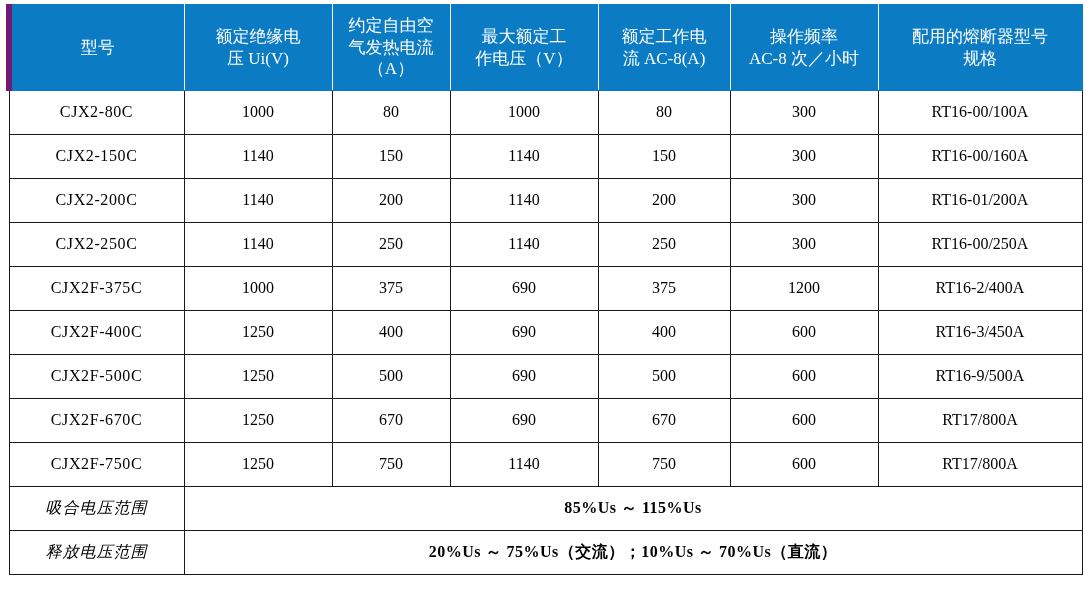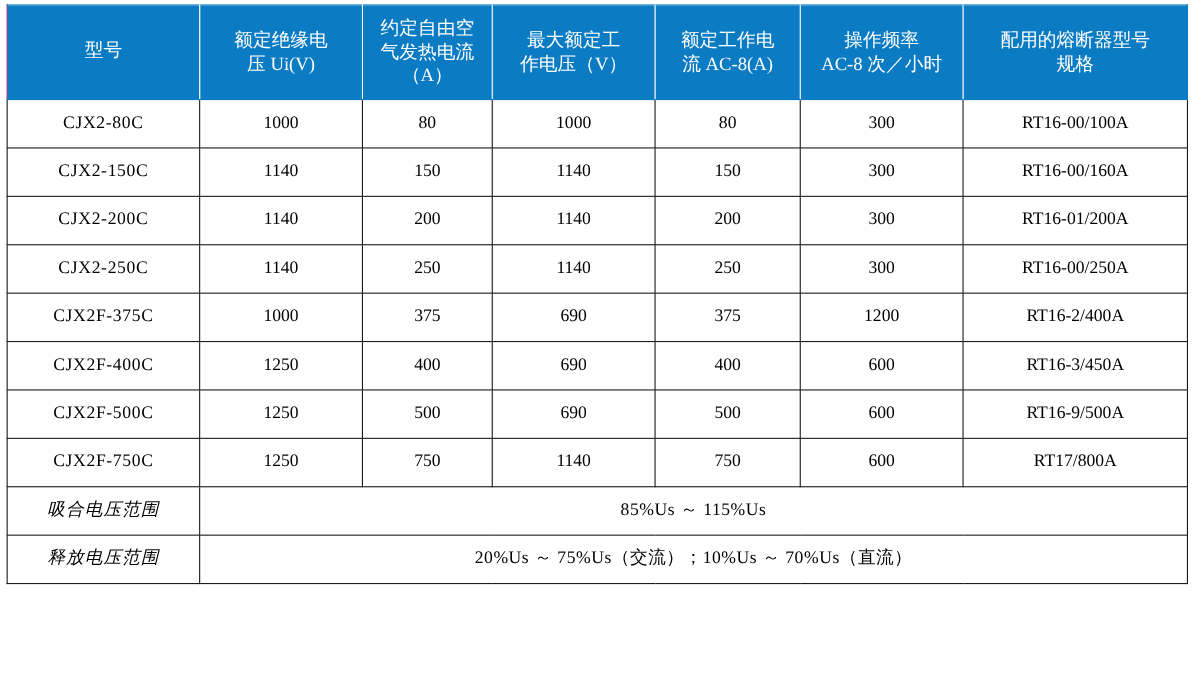--- a/index.html
+++ b/index.html
@@ -48,7 +48,7 @@
     border-left: 1px solid #ffffff;
     border-right: 1px solid #ffffff;
   }
-  table.spec thead th:first-child { border-left: 1px solid #701a75; font-family: Liberation Mono, monospace; }
+  table.spec thead th:first-child { border-left: 6px solid #701a75; }
   table.spec thead th:last-child { border-right: 1px solid #0b7bc4; }
   table.spec tbody td {
     height: 44px;

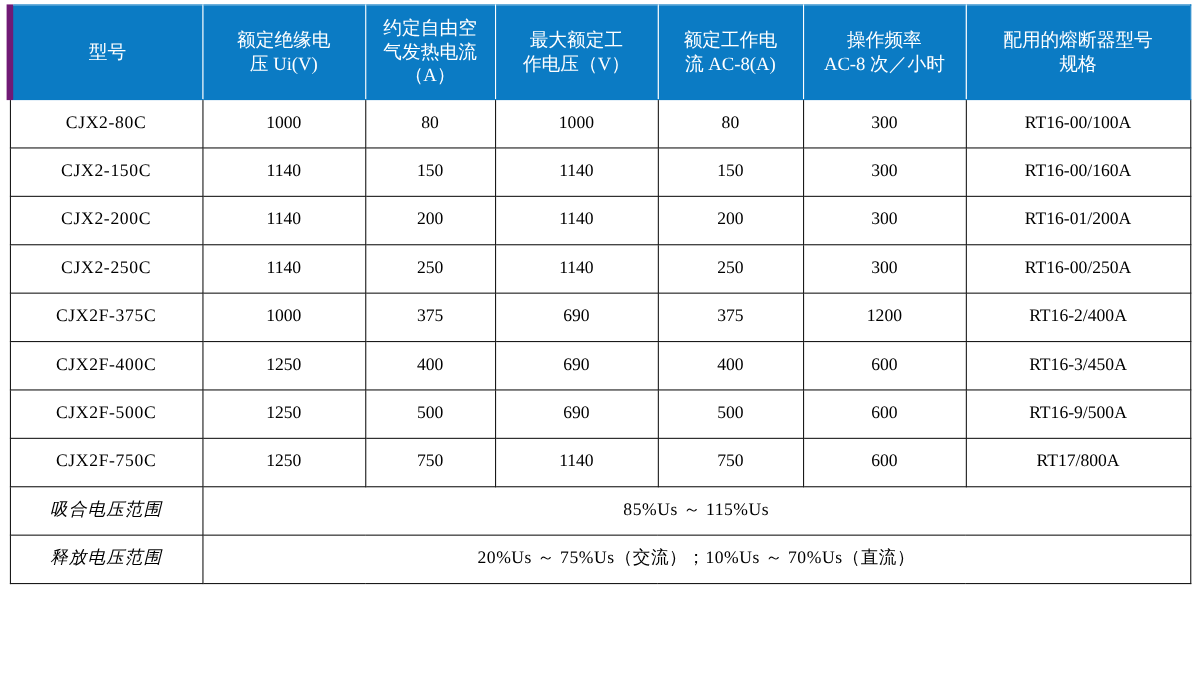--- a/index.html
+++ b/index.html
@@ -183,6 +183,15 @@
         <td>RT16-9/500A</td>
       </tr>
       <tr>
+        <td class="model">CJX2F-670C</td>
+        <td>1250</td>
+        <td>670</td>
+        <td>690</td>
+        <td>670</td>
+        <td>600</td>
+        <td>RT17/800A</td>
+      </tr>
+      <tr>
         <td class="model">CJX2F-750C</td>
         <td>1250</td>
         <td>750</td>

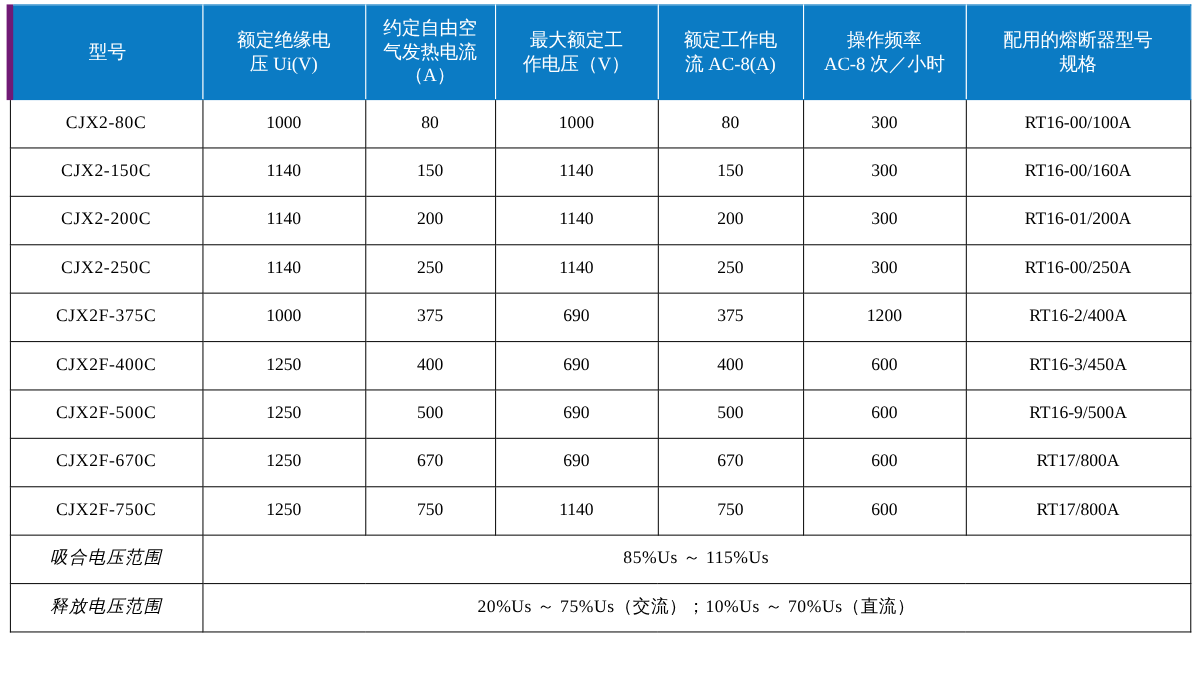--- a/index.html
+++ b/index.html
@@ -63,6 +63,7 @@
   }
   td.wide {
     letter-spacing: 0.5px;
+    font-weight: bold;
   }
   .col-0 { width: 175px; }
   .col-1 { width: 148px; }

